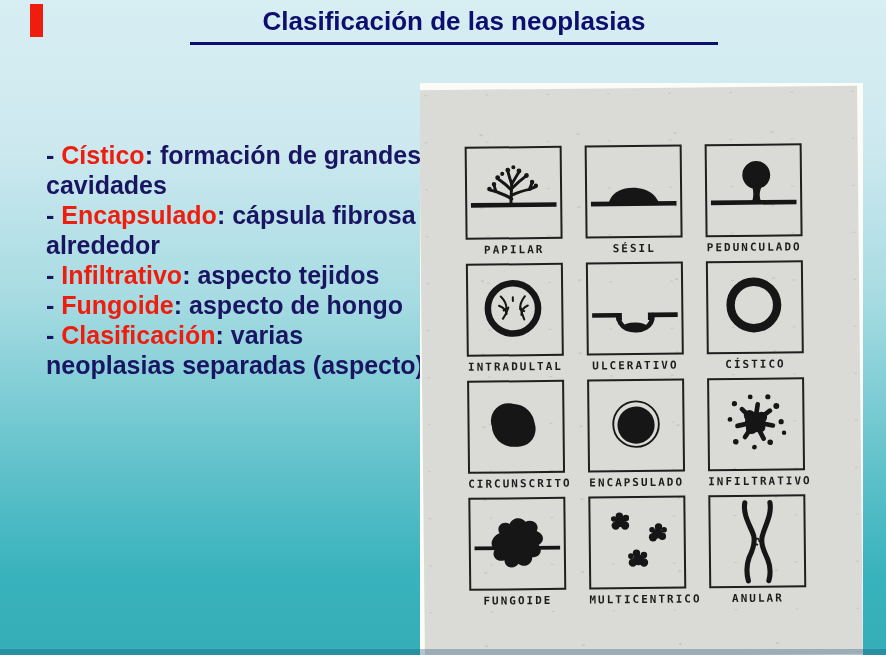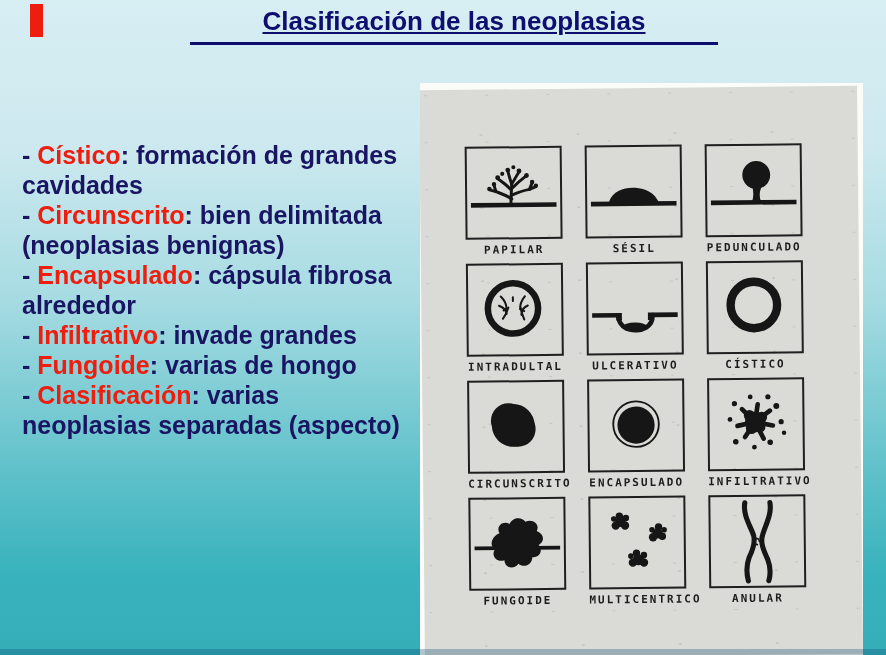--- a/index.html
+++ b/index.html
@@ -38,7 +38,6 @@
     padding-bottom:5px;
     border-bottom:3px solid var(--title-navy);
     letter-spacing:0px;
-    text-decoration:underline;
   }
   .left-panel{
     position:absolute;left:22px;top:96px;width:390px;

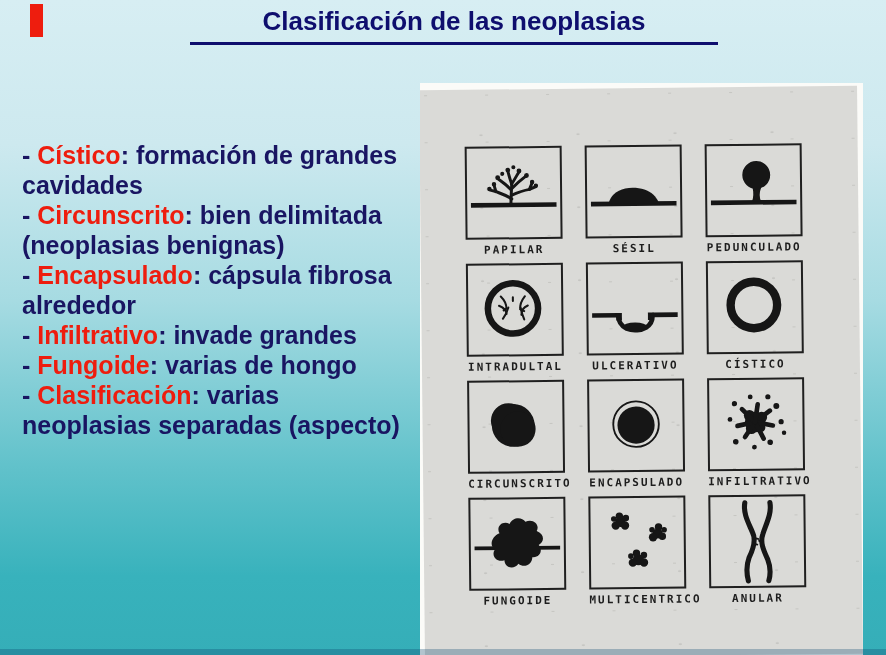--- a/index.html
+++ b/index.html
@@ -50,7 +50,7 @@
     text-underline-offset:4px;
     width:380px;
   }
-  .pattern-list{margin-top:44px;width:380px;}
+  .pattern-list{margin-top:44px;width:380px;margin-left:24px;}
   .item{
     font-size:25px;font-weight:700;line-height:30px;
     color:var(--text-navy);

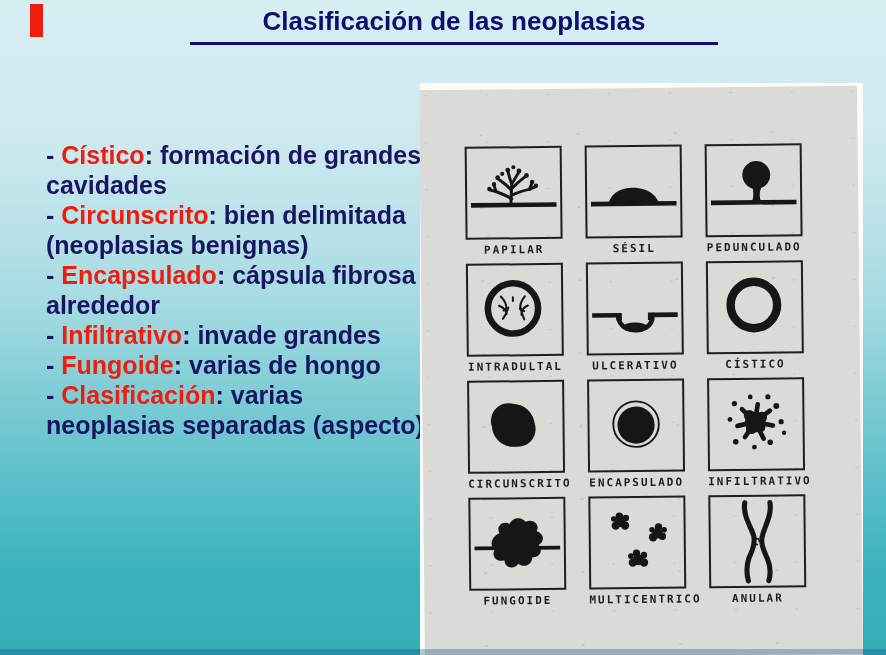--- a/index.html
+++ b/index.html
@@ -110,7 +110,6 @@
   <div class="pattern-list">
   <p class="item"><span class="bullet">- </span><span class="term">Cístico</span><span class="sep">: </span><span class="desc">formación de grandes cavidades</span></p>
 
-  <p class="item"><span class="bullet">- </span><span class="term">Circunscrito</span><span class="sep">: </span><span class="desc">bien delimitada (neoplasias benignas)</span></p>
 
   <p class="item"><span class="bullet">- </span><span class="term">Encapsulado</span><span class="sep">: </span><span class="desc">cápsula fibrosa alrededor</span></p>
 

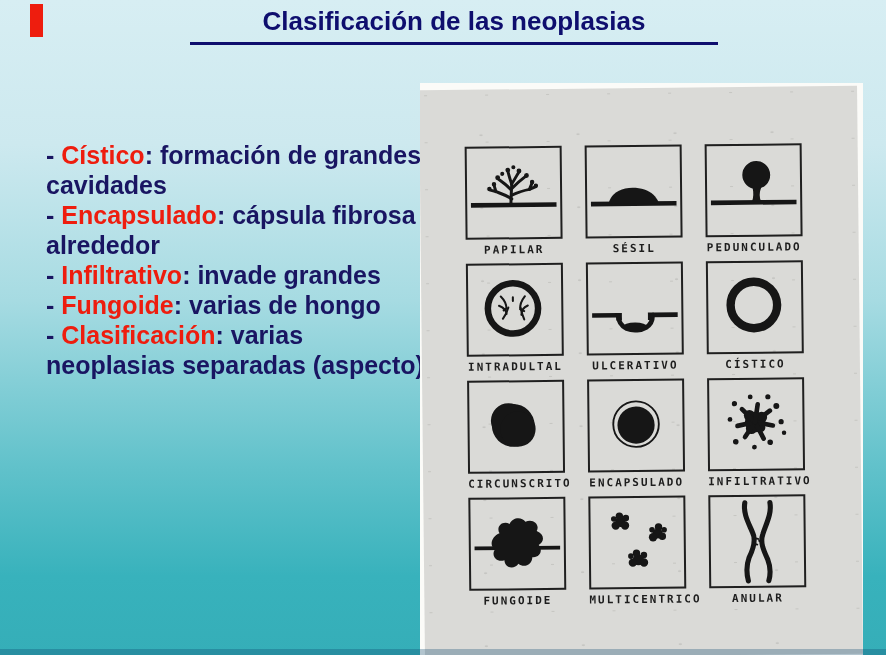--- a/index.html
+++ b/index.html
@@ -113,7 +113,7 @@
 
   <p class="item"><span class="bullet">- </span><span class="term">Encapsulado</span><span class="sep">: </span><span class="desc">cápsula fibrosa alrededor</span></p>
 
-  <p class="item"><span class="bullet">- </span><span class="term">Infiltrativo</span><span class="sep">: </span><span class="desc">invade grandes</span></p>
+  <p class="item"><span class="bullet">- </span><span class="term">Infiltrativo</span><span class="sep">: </span><span class="desc">aspecto tejidos</span></p>
 
   <p class="item"><span class="bullet">- </span><span class="term">Fungoide</span><span class="sep">: </span><span class="desc">varias de hongo</span></p>
 

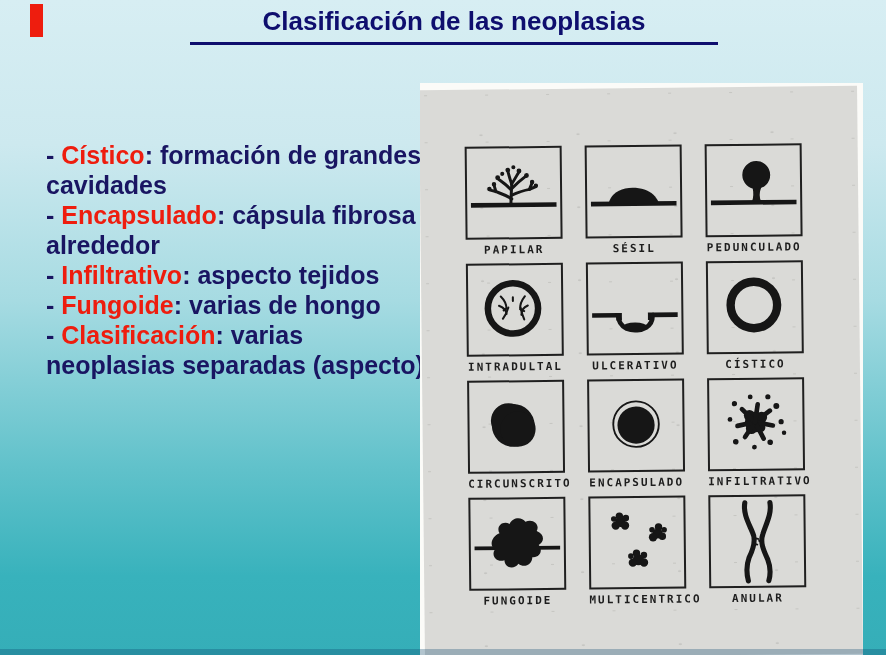--- a/index.html
+++ b/index.html
@@ -115,7 +115,7 @@
 
   <p class="item"><span class="bullet">- </span><span class="term">Infiltrativo</span><span class="sep">: </span><span class="desc">aspecto tejidos</span></p>
 
-  <p class="item"><span class="bullet">- </span><span class="term">Fungoide</span><span class="sep">: </span><span class="desc">varias de hongo</span></p>
+  <p class="item"><span class="bullet">- </span><span class="term">Fungoide</span><span class="sep">: </span><span class="desc">aspecto de hongo</span></p>
 
   <p class="item"><span class="bullet">- </span><span class="term">Clasificación</span><span class="sep">: </span><span class="desc">varias neoplasias separadas (aspecto)</span></p>
 

